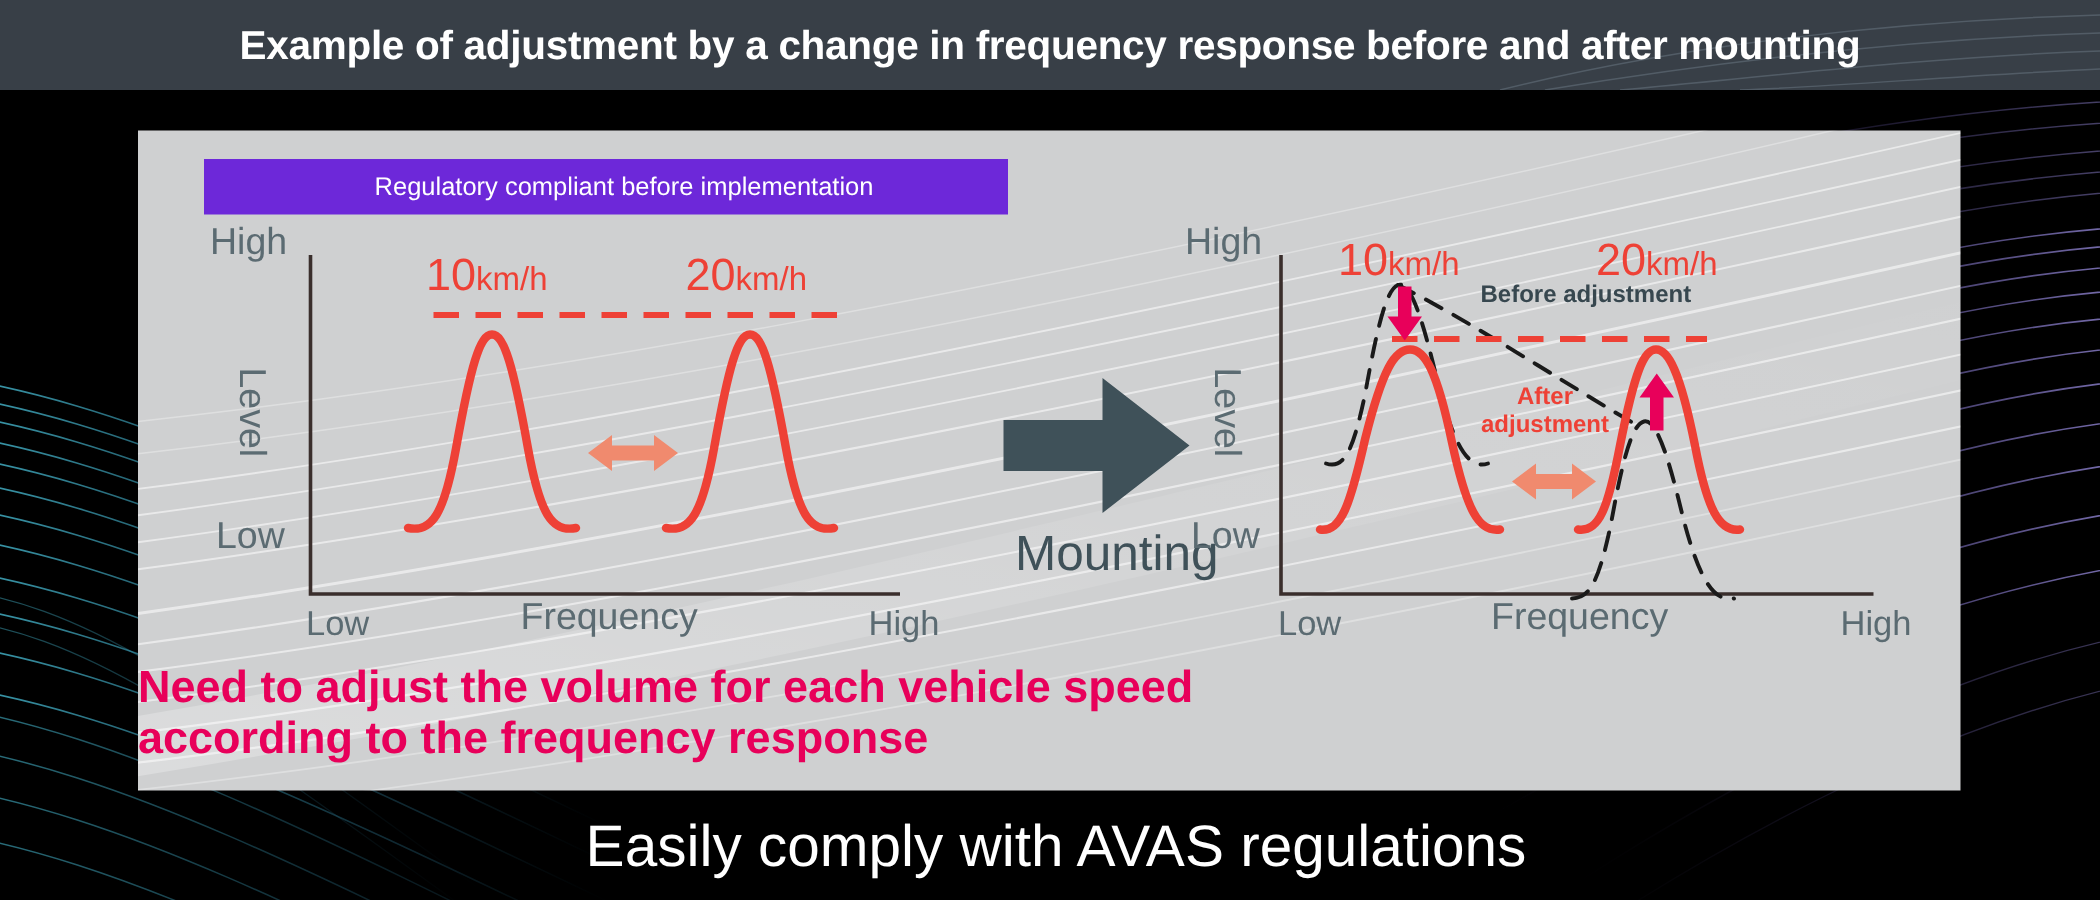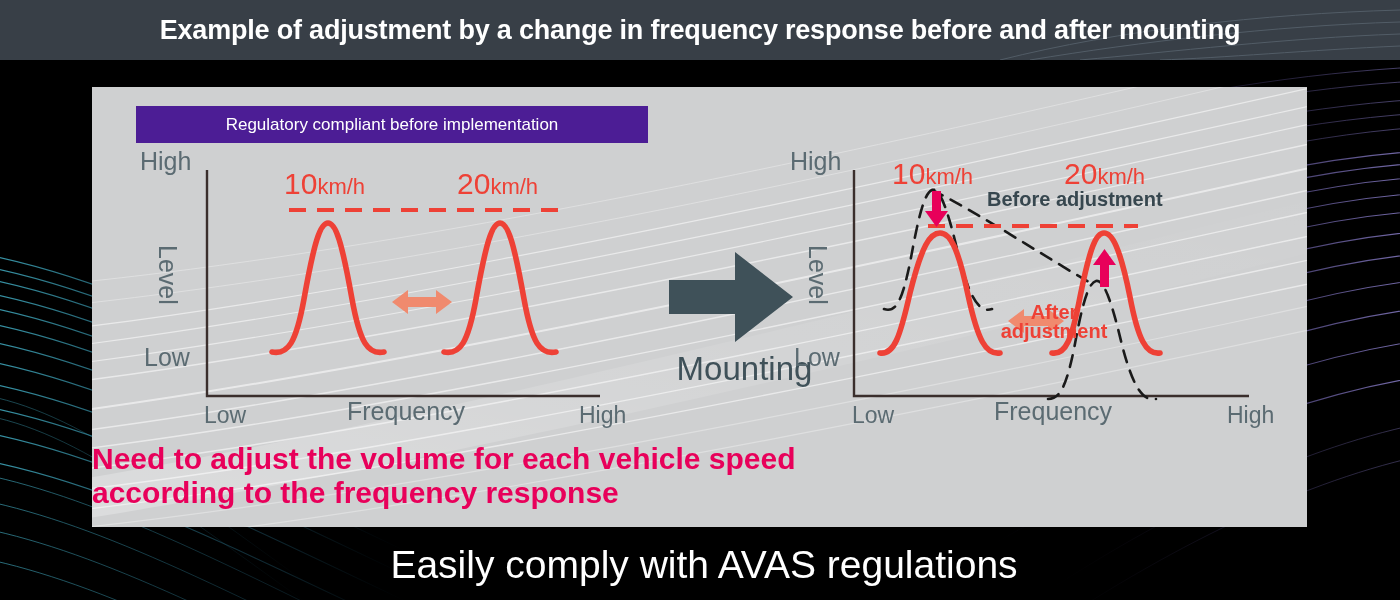--- a/index.html
+++ b/index.html
@@ -70,13 +70,14 @@
 
   .chart-caption {
     position: absolute;
-    background: #4c1d95;
+    background: #6d28d9;
     color: #FFFFFF;
     display: flex;
     align-items: center;
     justify-content: center;
     font-size: 17px;
     white-space: nowrap;
+    padding-left: 24px;
   }
   #caption-left  { left: 44px;  top: 19px; width: 512px; height: 37px; }
   #caption-right { left: 20px;  top: 19px; width: 510px; height: 37px; }

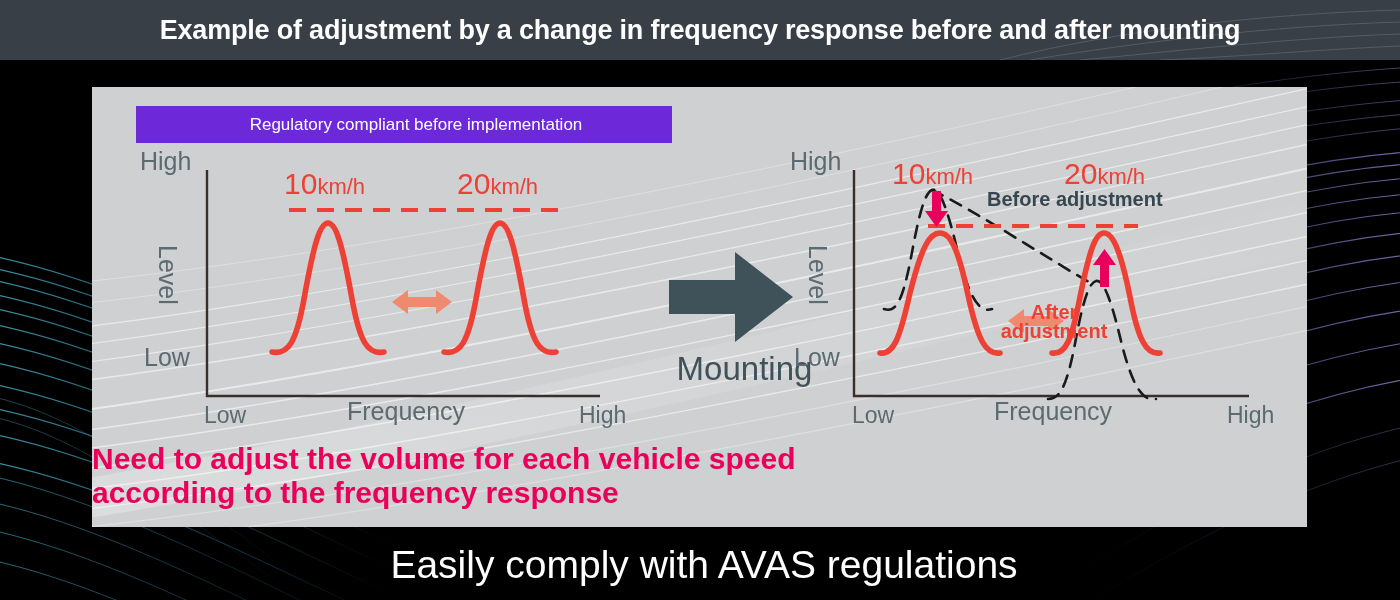--- a/index.html
+++ b/index.html
@@ -356,7 +356,7 @@
         <span style="font-size:30px;">20</span><span style="font-size:22px;">km/h</span>
       </div>
 
-      <div style="position:absolute; left:245px; top:101px; color:#37474F; font-size:20px;
+      <div style="position:absolute; left:245px; top:101px; color:#37474F; font-size:16px;
                   font-weight:bold; white-space:nowrap;">Before adjustment</div>
 
       <div style="position:absolute; left:252px; top:168px; width:120px; text-align:center;

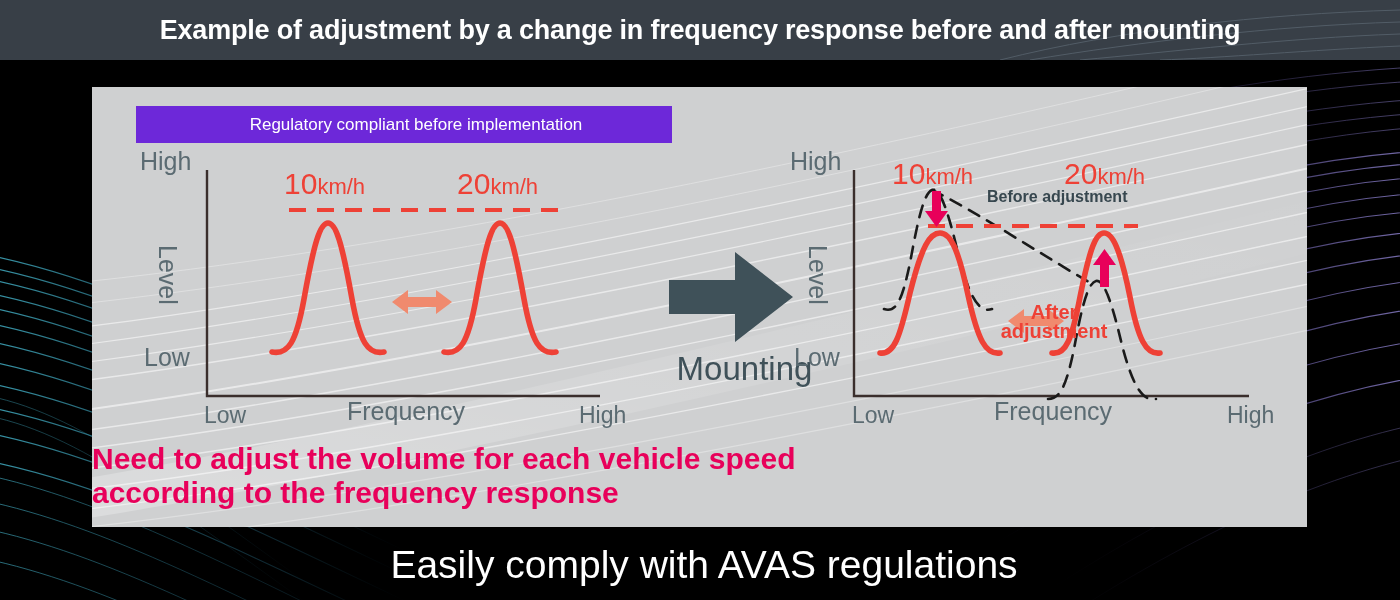--- a/index.html
+++ b/index.html
@@ -359,8 +359,8 @@
       <div style="position:absolute; left:245px; top:101px; color:#37474F; font-size:16px;
                   font-weight:bold; white-space:nowrap;">Before adjustment</div>
 
-      <div style="position:absolute; left:252px; top:168px; width:120px; text-align:center;
-                  color:#EE4136; font-size:20px; font-weight:bold; line-height:19px;margin-top:48px;">
+      <div style="position:absolute; left:228px; top:168px; width:120px; text-align:center;
+                  color:#EE4136; font-size:16px; font-weight:bold; line-height:19px;">
         <div>After</div>
         <div>adjustment</div>
       </div>

